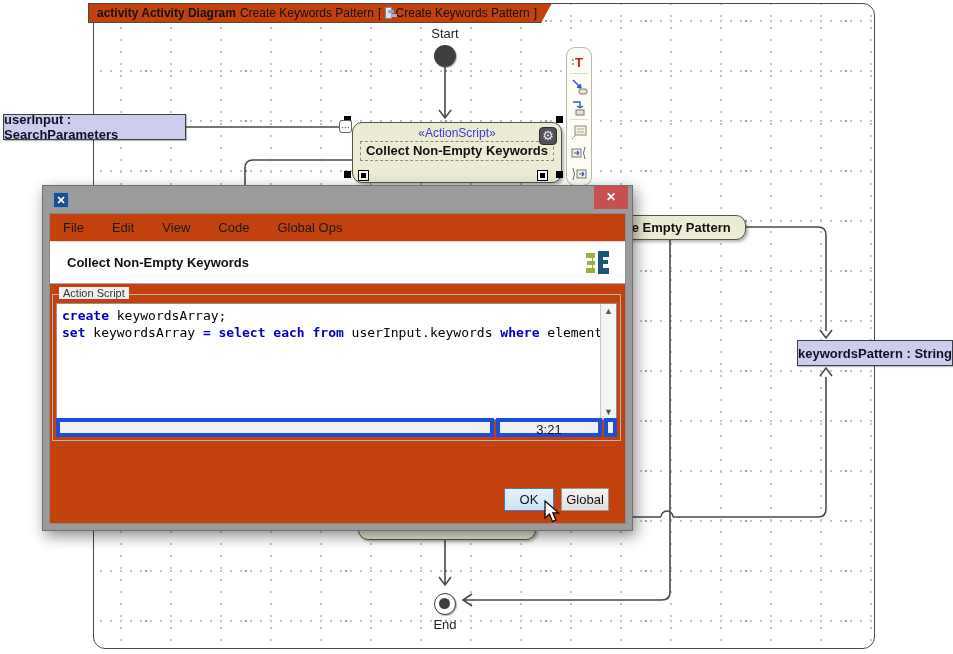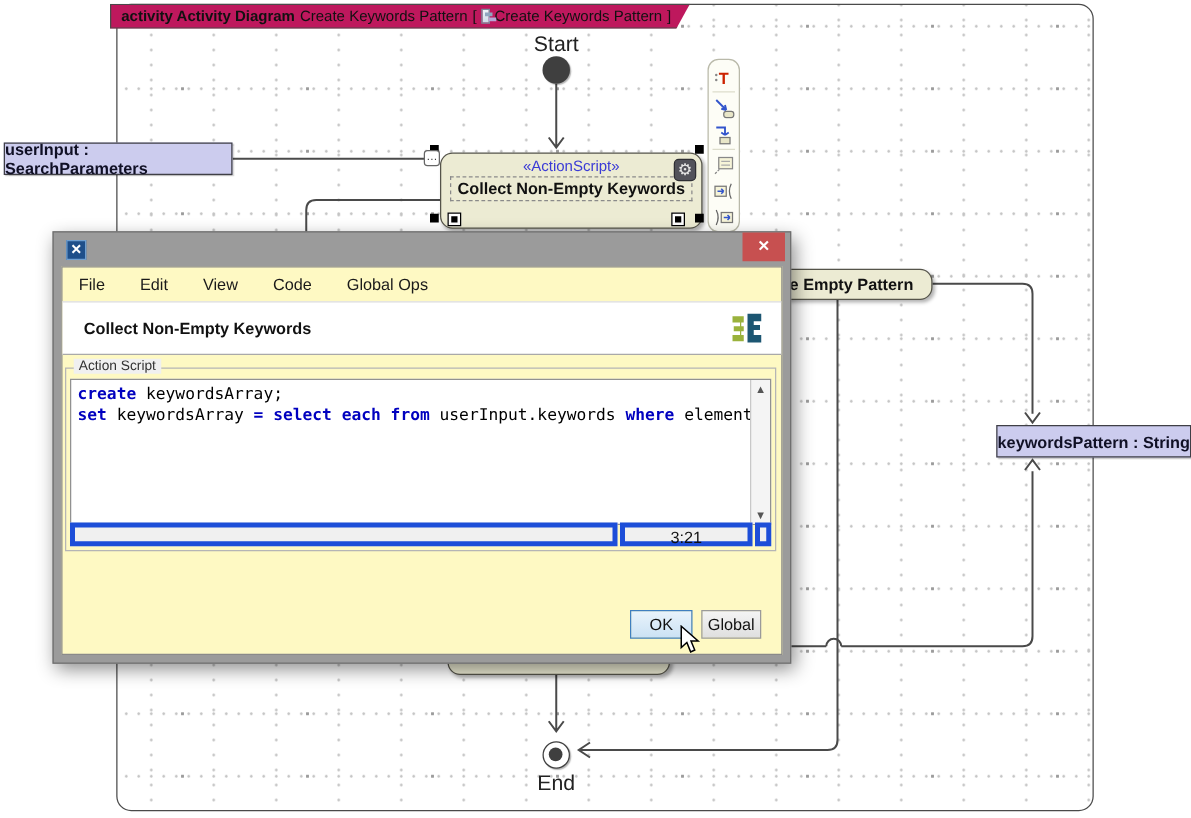--- a/index.html
+++ b/index.html
@@ -17,7 +17,7 @@
              radial-gradient(circle, #c3c3c3 0.9px, transparent 1.2px);
            background-size:100px 50px, 10px 50px, 50px 12px;
            background-position:2px 42px, 2px 42px, 2px 42px; }
-  #frame-tab { left:88px; top:3px; width:464px; height:20px; background:#be185d;
+  #frame-tab { left:88px; top:3px; width:464px; height:20px; background:#c2410c;
            border:1px solid #4a4a4a; display:flex; align-items:center; gap:4px;
            padding:0 14px 0 8px; font-size:12px; color:#111; white-space:nowrap;
            clip-path:polygon(0 0,100% 0,calc(100% - 11px) 100%,0 100%); }

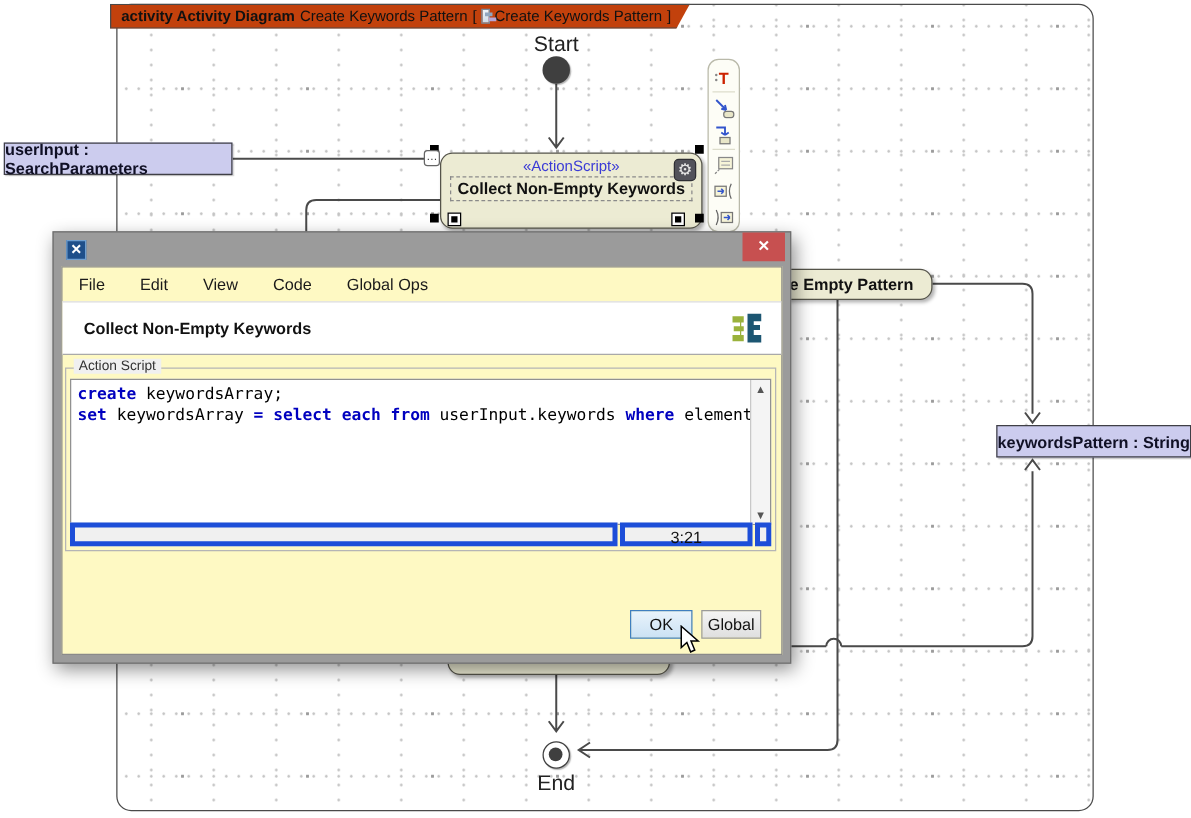--- a/index.html
+++ b/index.html
@@ -28,7 +28,7 @@
             background:#8fa6c0; box-shadow:3px 4px 0 #b7a6d6; }
 
   
-  .node-label { font-size:17px; color:#222; text-align:center; }
+  .node-label { font-size:13px; color:#222; text-align:center; }
   .initial { left:434px; top:45px; width:22px; height:22px; border-radius:50%;
              background:#3f3f3f; box-shadow:1px 1px 1px rgba(0,0,0,.3); }
   .final-outer { left:434px; top:593px; width:22px; height:22px; border-radius:50%;

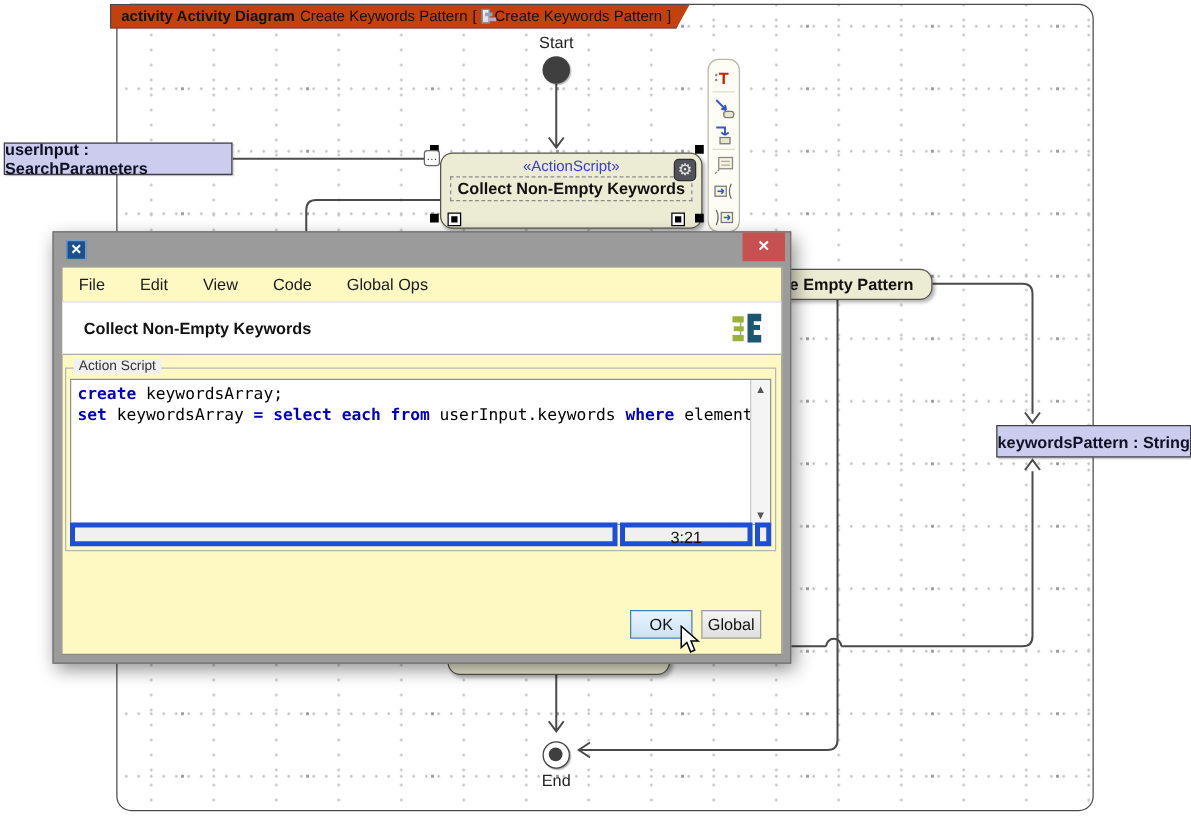--- a/index.html
+++ b/index.html
@@ -91,7 +91,7 @@
               background:#c75050; color:#fff; font-size:12px; font-weight:bold;
               text-align:center; line-height:23px; }
   #dlg-content { position:absolute; left:6px; right:6px; top:27px; bottom:6px;
-              background:#fef9c3; border:1px solid #8a8a8a;padding-left:29px; }
+              background:#c2410c; border:1px solid #8a8a8a;padding-left:29px; }
   #menubar { position:absolute; left:0; right:0; top:0; height:27px; display:flex;
               align-items:center; gap:22px; padding-left:10px; font-size:13px; color:#1a1a1a; }
   .menu-item { padding:2px 3px; }

